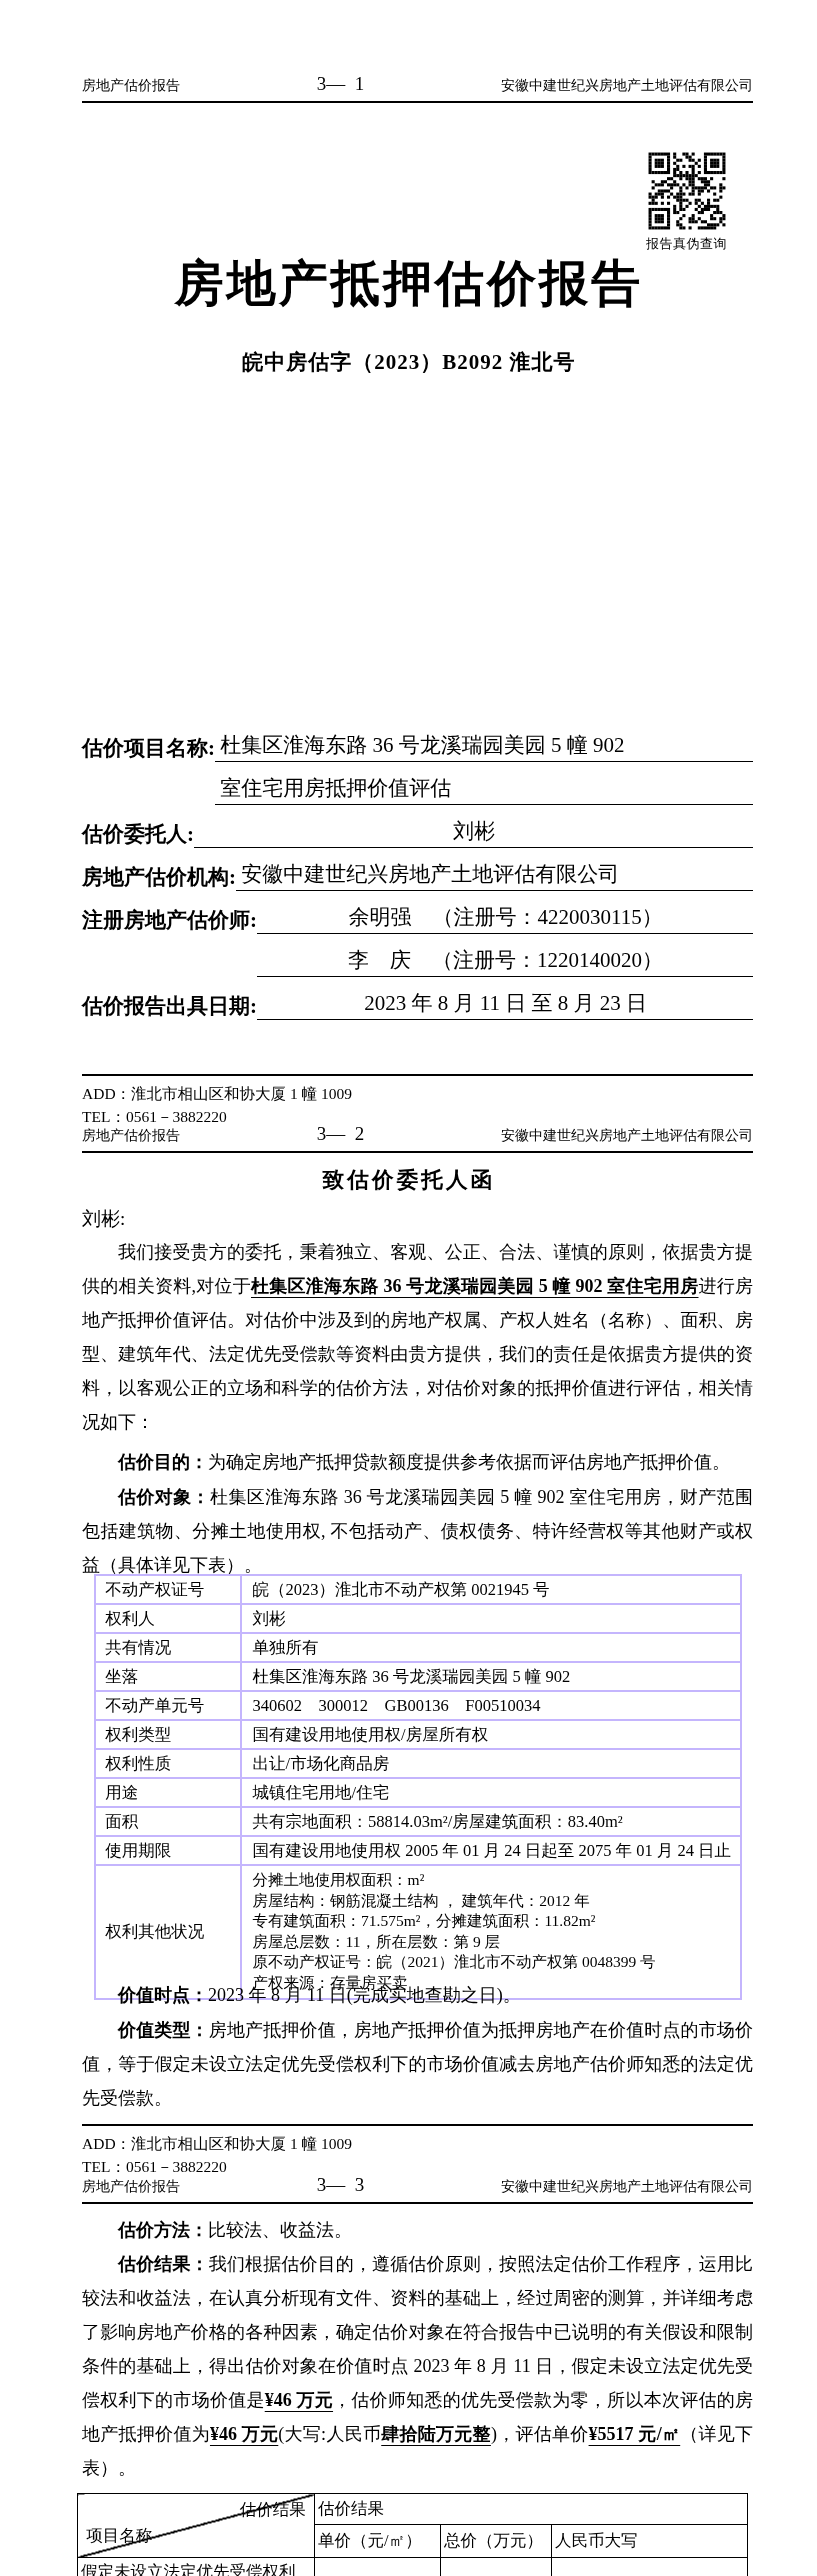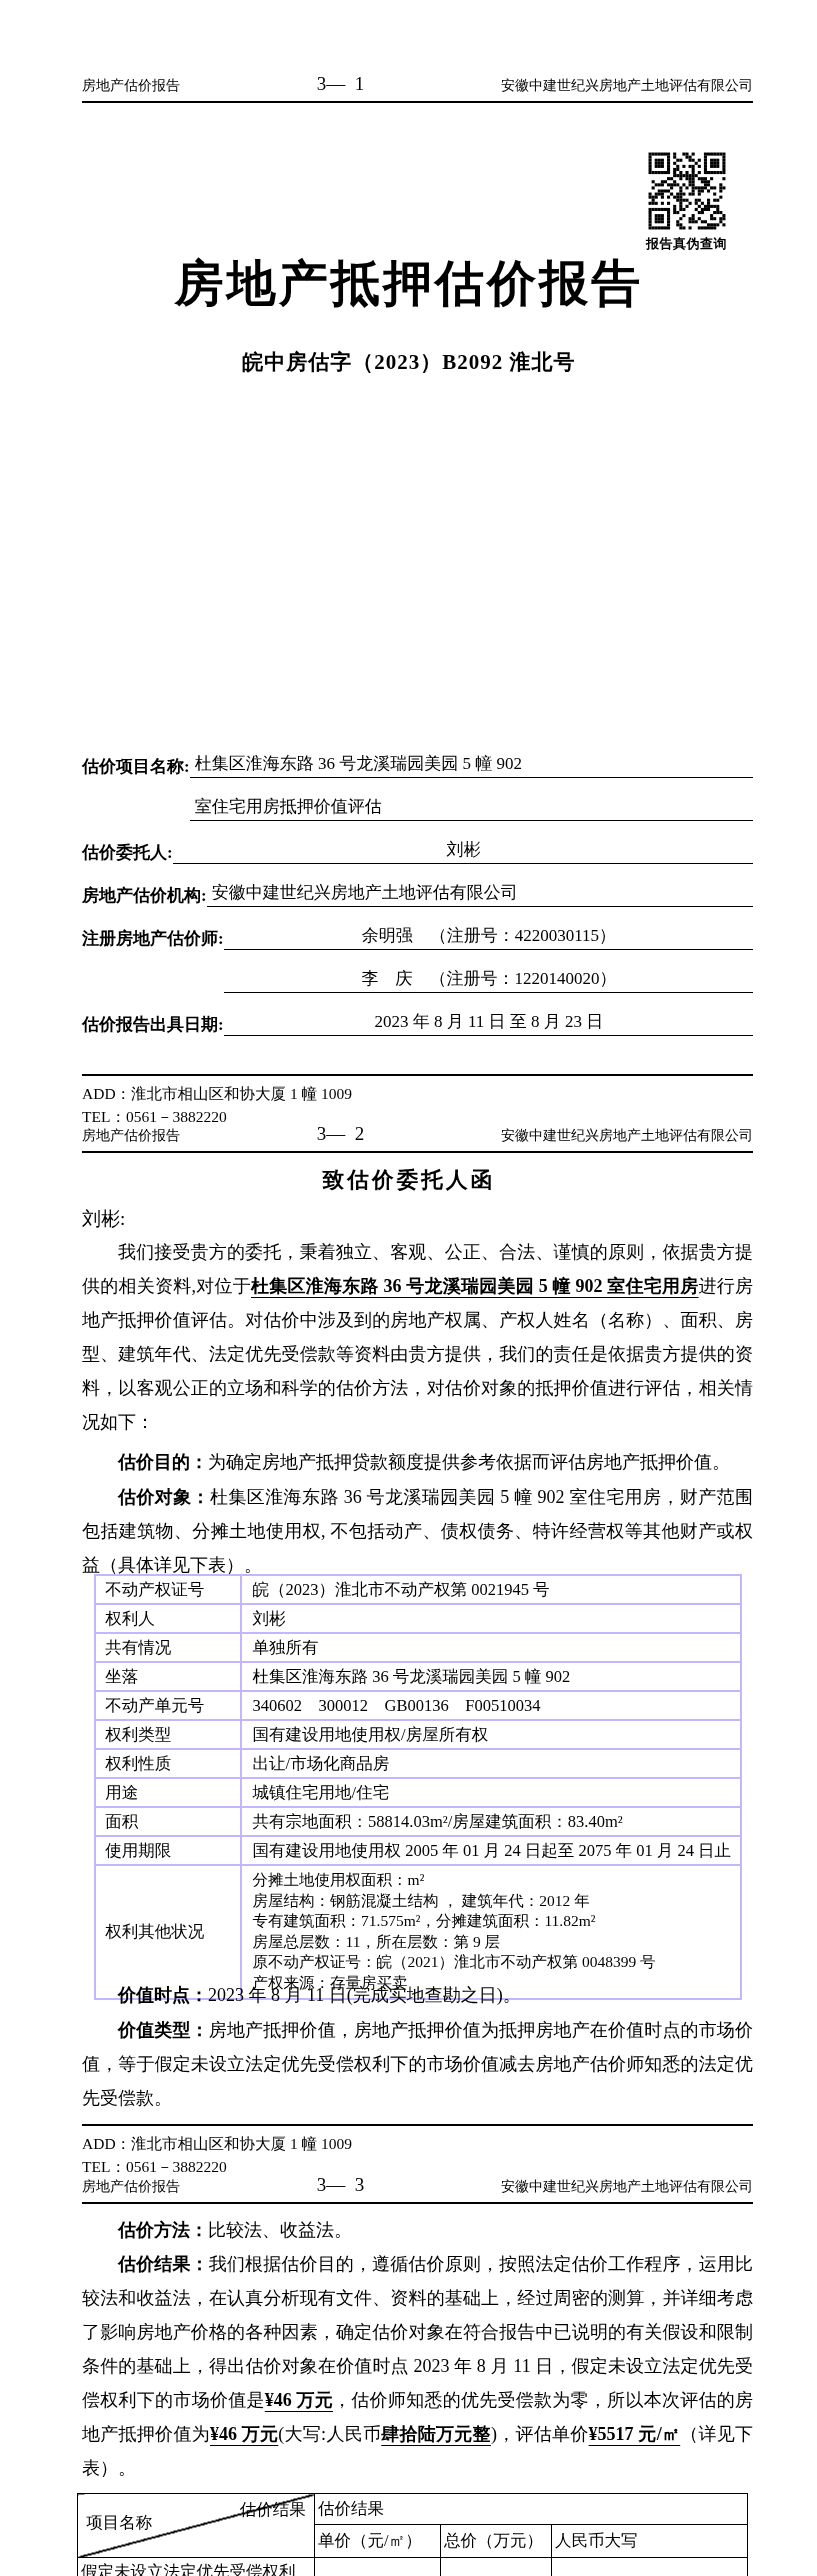--- a/index.html
+++ b/index.html
@@ -16,7 +16,7 @@
   
   .qr-wrap{position:absolute;left:645px;top:151px;width:83px;text-align:center;}
   .qr-wrap svg{display:block;margin:0 auto;}
-  .qr-caption{font-size:13px;margin-top:4.1px;letter-spacing:0.5px;font-weight:bold;}
+  .qr-caption{font-size:13px;margin-top:4.1px;letter-spacing:0.5px;}
   .main-title{position:absolute;top:251px;left:0;width:100%;text-align:center;
               font-size:49px;font-weight:bold;letter-spacing:3.1px;}
   .report-no{position:absolute;top:348px;left:0;width:100%;text-align:center;

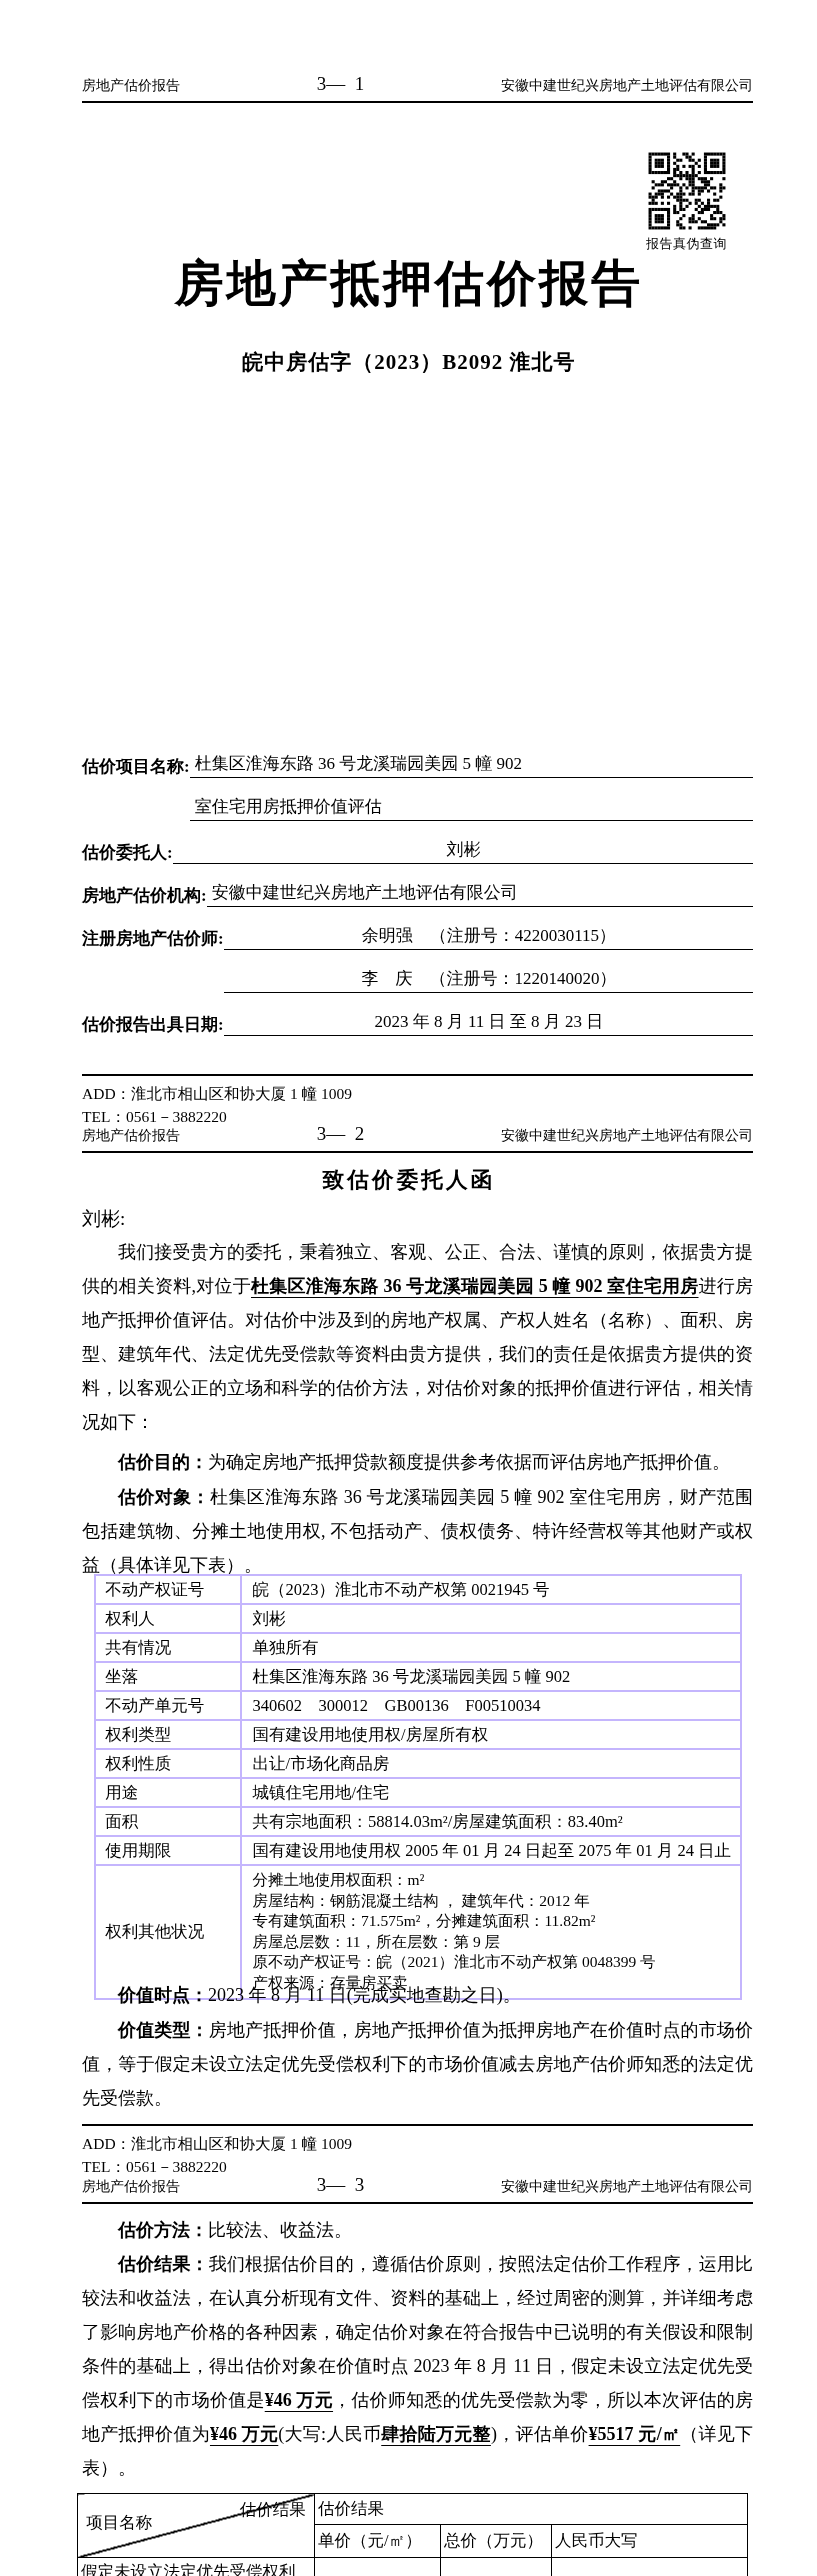--- a/index.html
+++ b/index.html
@@ -21,7 +21,7 @@
               font-size:49px;font-weight:bold;letter-spacing:3.1px;}
   .report-no{position:absolute;top:348px;left:0;width:100%;text-align:center;
              font-size:21px;font-weight:bold;letter-spacing:1px;}
-  .cover-fields{position:absolute;left:82px;top:736px;width:671px;font-size:17px;margin-top:16px;}
+  .cover-fields{position:absolute;left:82px;top:736px;width:671px;font-size:21px;}
   .field-row{display:flex;align-items:flex-end;height:26px;margin-bottom:17px;}
   .field-label{font-weight:bold;white-space:nowrap;}
   .field-value{flex:1;border-bottom:1.5px solid #000;padding:0 4.1px 2.1px 5.2px;white-space:nowrap;}

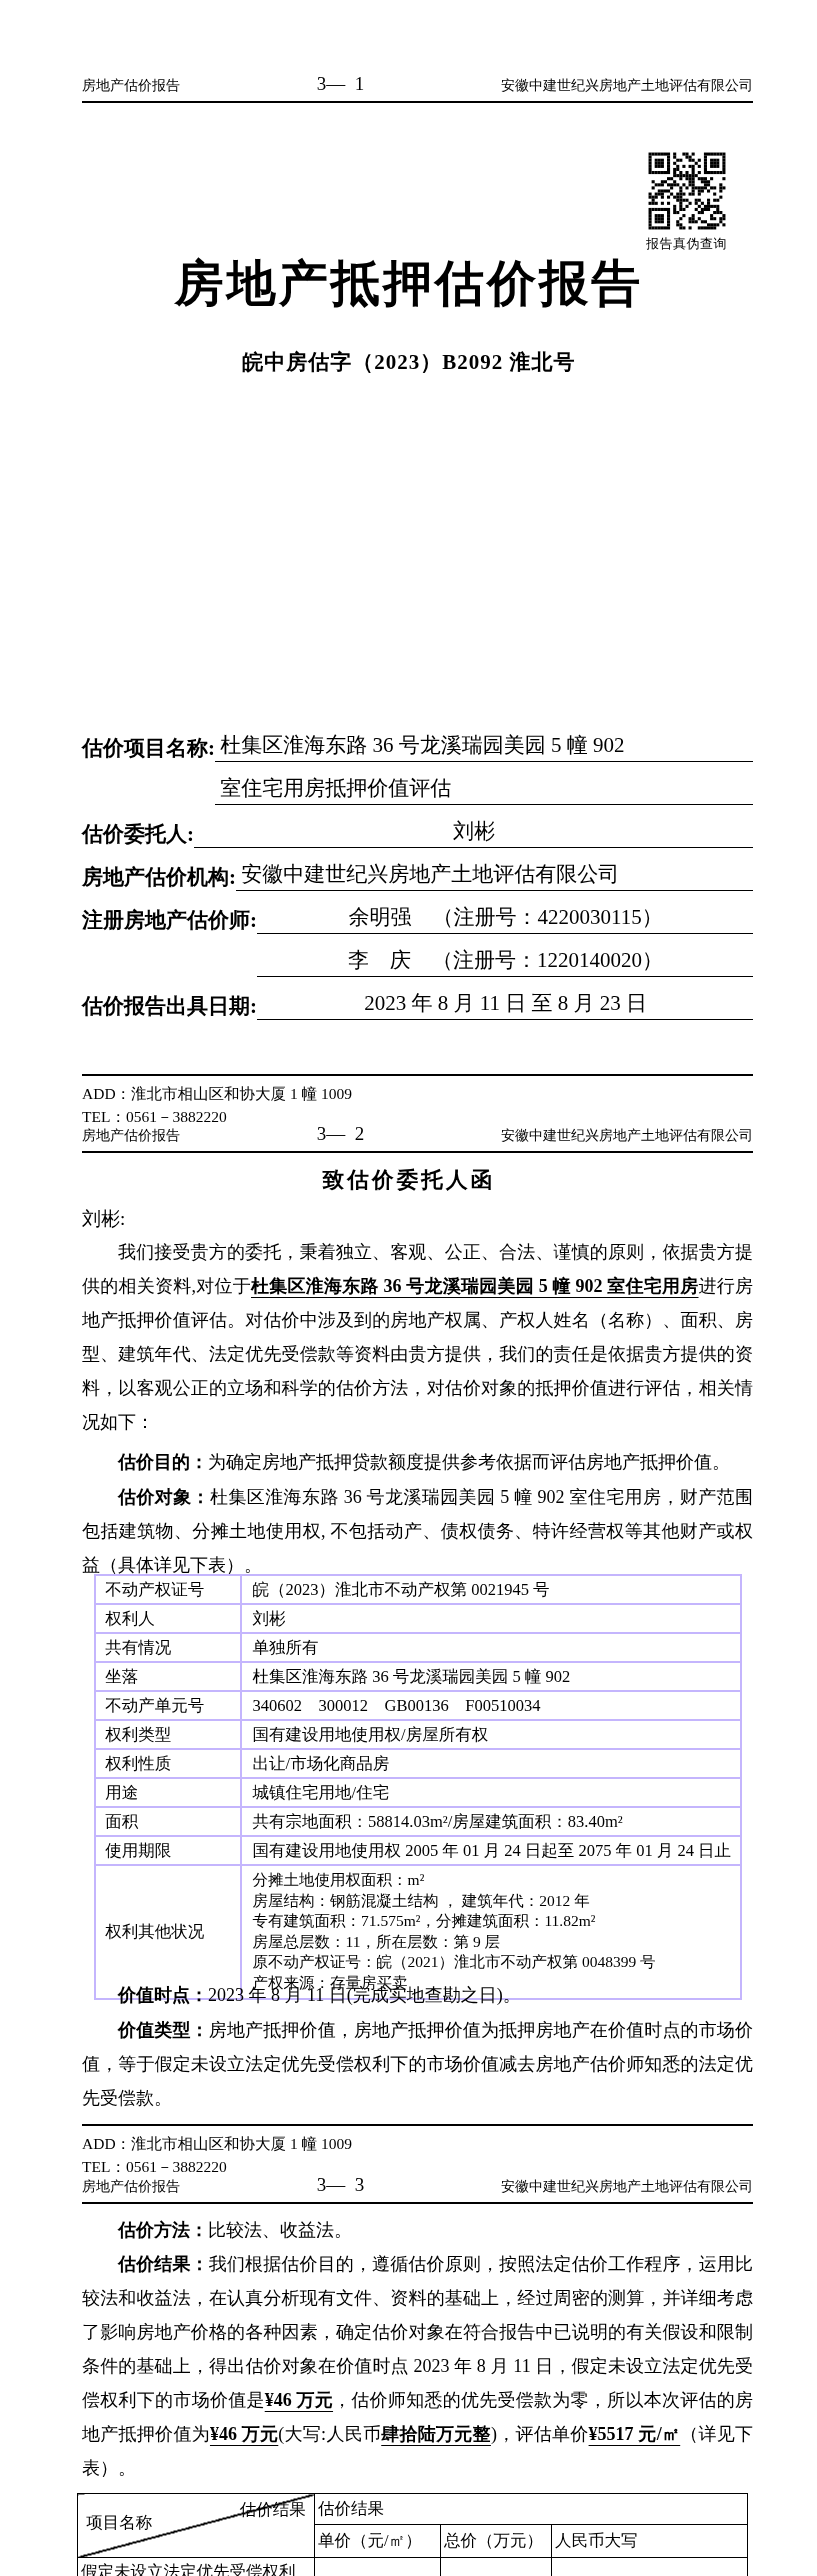--- a/index.html
+++ b/index.html
@@ -53,7 +53,7 @@
   .rtable td.diag{position:relative;padding:0;
       background-image:linear-gradient(to bottom right,transparent calc(50% - 1px),#000 calc(50% - 1px),#000 calc(50% + 1px),transparent calc(50% + 1px));}
   .diag-top{position:absolute;top:3.1px;right:8.2px;}
-  .diag-bottom{position:absolute;bottom:21px;left:8.2px;}
+  .diag-bottom{position:absolute;bottom:8px;left:8.2px;}
 </style>
 </head>
 <body>

